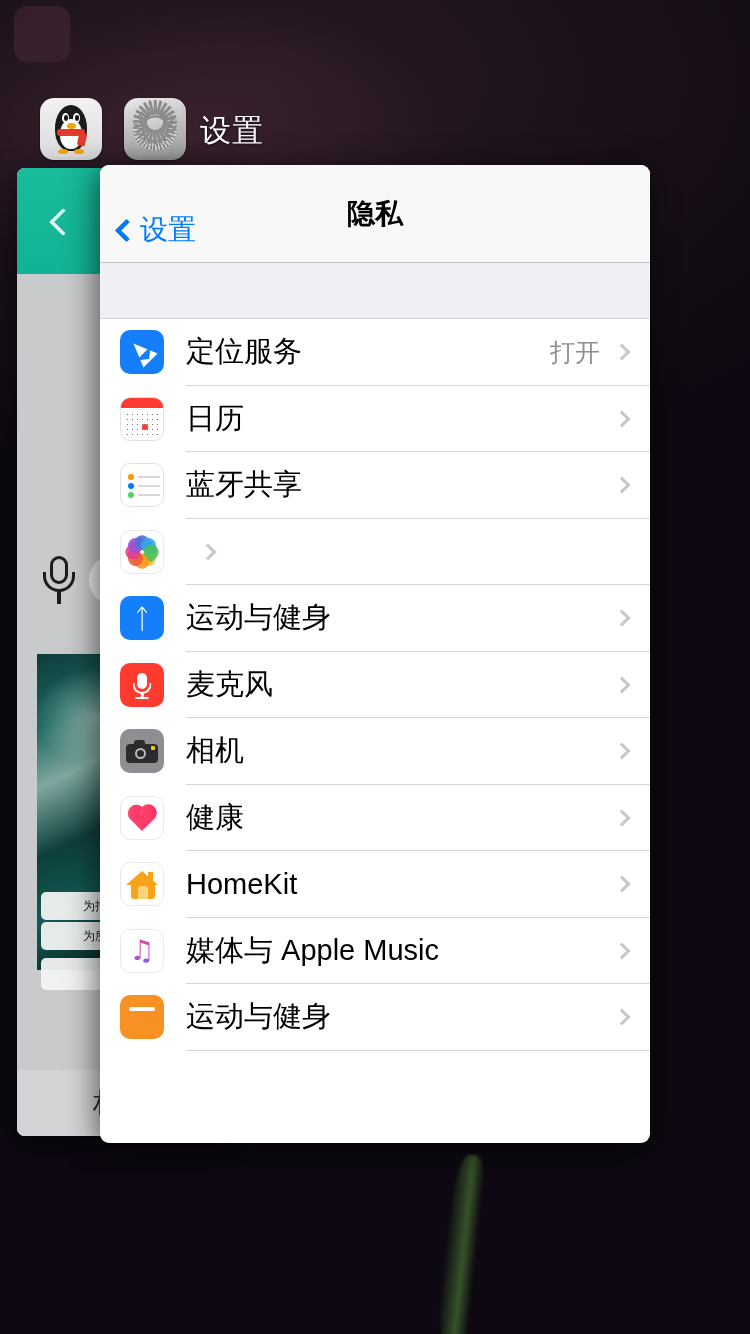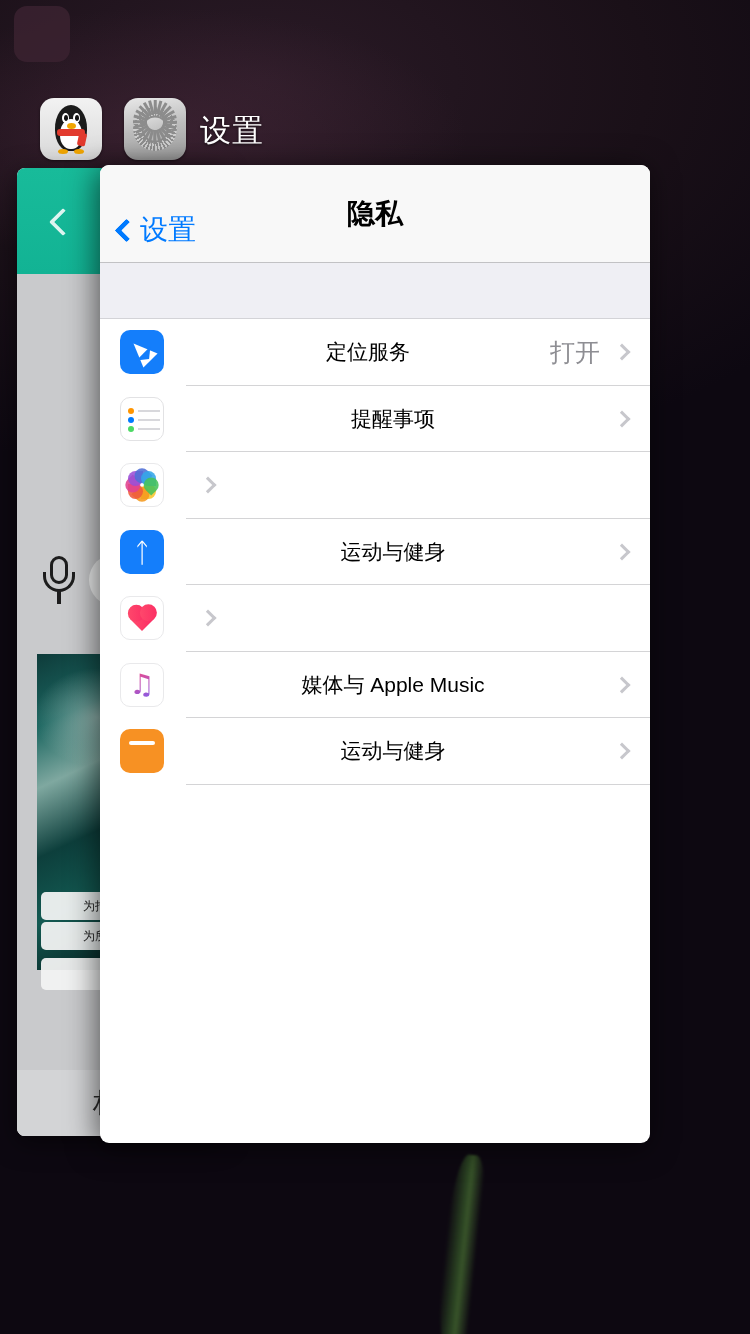--- a/index.html
+++ b/index.html
@@ -179,7 +179,7 @@
     width:44px; height:44px; border-radius:10px; flex:0 0 44px;
     position:relative; overflow:hidden; margin-right:22px;
   }
-  .row-label{ font-size:21px; color:#000; flex:1; white-space:nowrap;text-align:center; }
+  .row-label{ font-size:29px; color:#000; flex:1; white-space:nowrap; }
   .row-value{ font-size:25px; color:#8e8e93; margin-right:16px; }
   .row-chev{
     width:12px; height:12px; border-top:3px solid #c7c7cc; border-right:3px solid #c7c7cc;

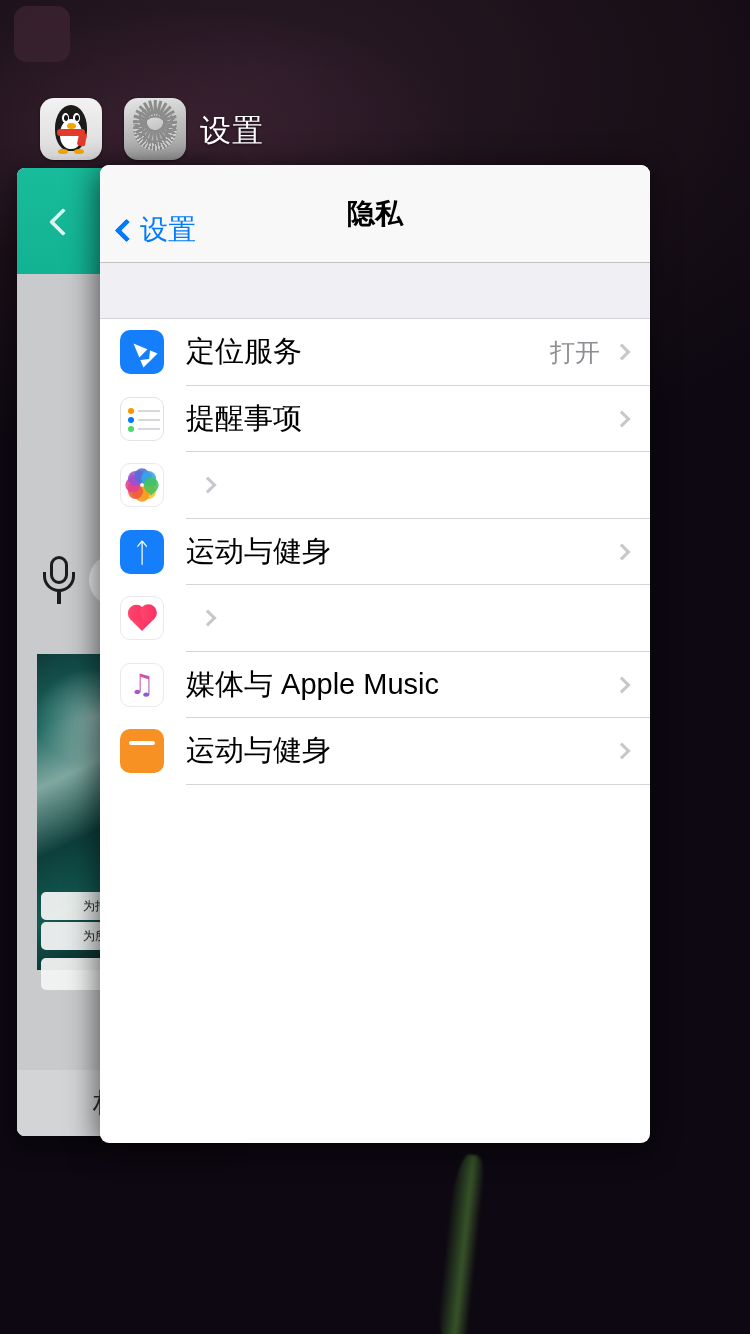--- a/index.html
+++ b/index.html
@@ -381,6 +381,16 @@
     </div>
 
 
+    <div class="row">
+      <div class="row-icon ic-calendar">
+        <div class="top"></div>
+          <div class="grid"></div>
+          <div class="dot"></div>
+      </div>
+      <div class="row-label">日历</div>
+      <div class="row-value"></div>
+      <div class="row-chev"></div>
+    </div>
 
     <div class="row">
       <div class="row-icon ic-reminders">

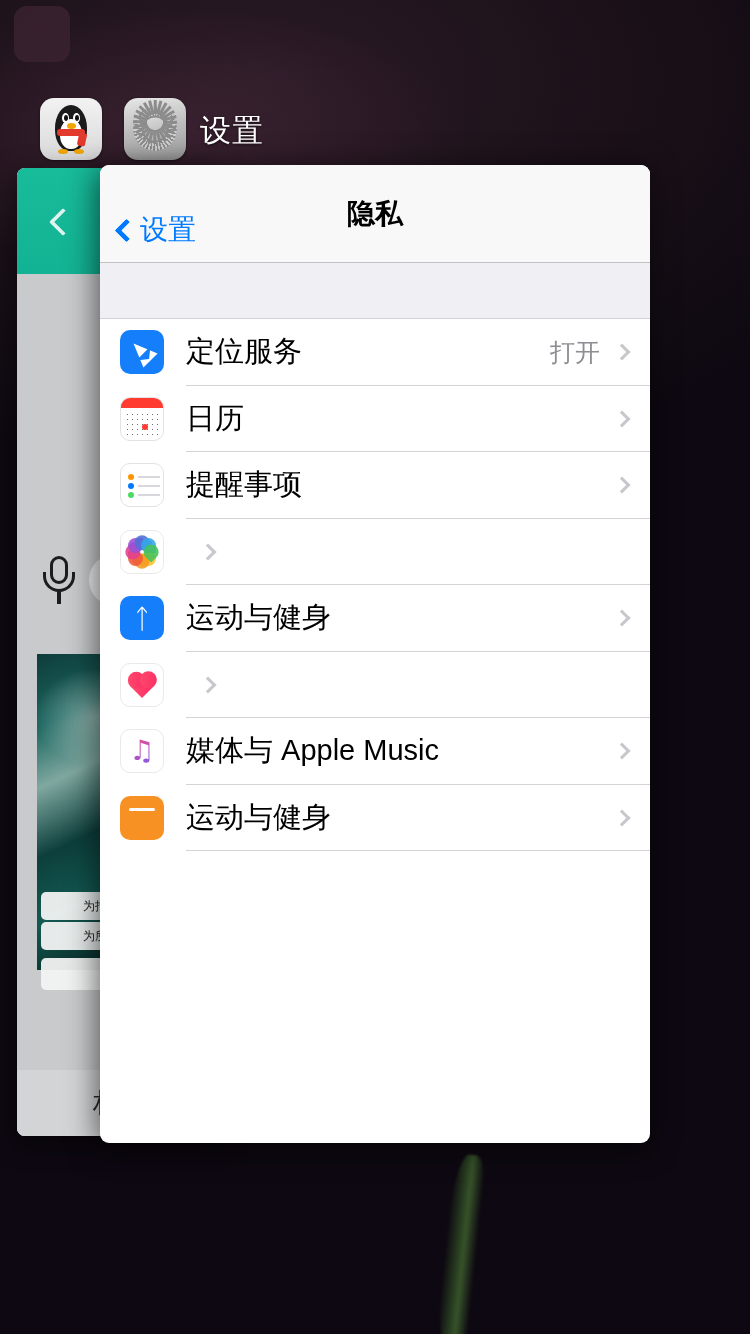--- a/index.html
+++ b/index.html
@@ -401,7 +401,7 @@
           <div class="d d2"></div>
           <div class="d d3"></div>
       </div>
-      <div class="row-label">提醒事项</div>
+      <div class="row-label">蓝牙共享</div>
       <div class="row-value"></div>
       <div class="row-chev"></div>
     </div>

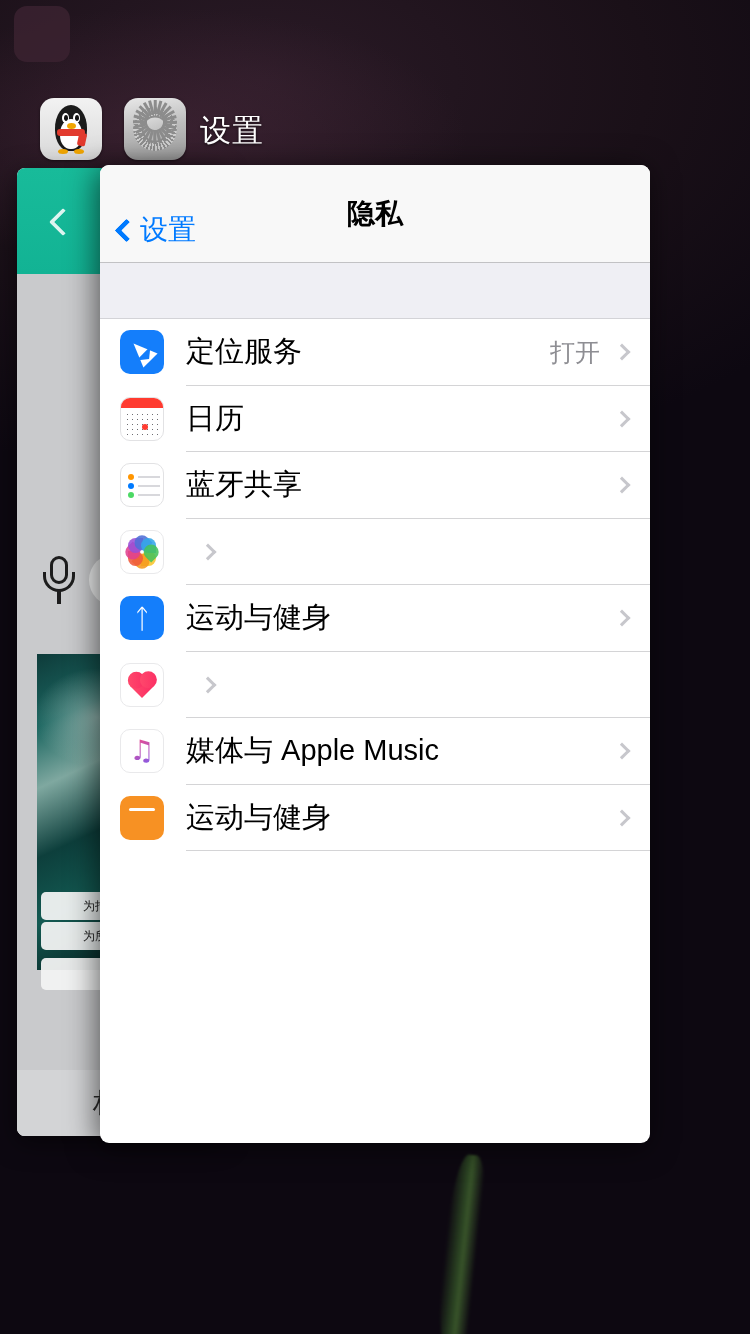--- a/index.html
+++ b/index.html
@@ -430,6 +430,17 @@
       <div class="row-chev"></div>
     </div>
 
+    <div class="row">
+      <div class="row-icon ic-mic">
+        <div class="cap"></div>
+          <div class="arc"></div>
+          <div class="stem"></div>
+          <div class="base"></div>
+      </div>
+      <div class="row-label">麦克风</div>
+      <div class="row-value"></div>
+      <div class="row-chev"></div>
+    </div>
 
 
 

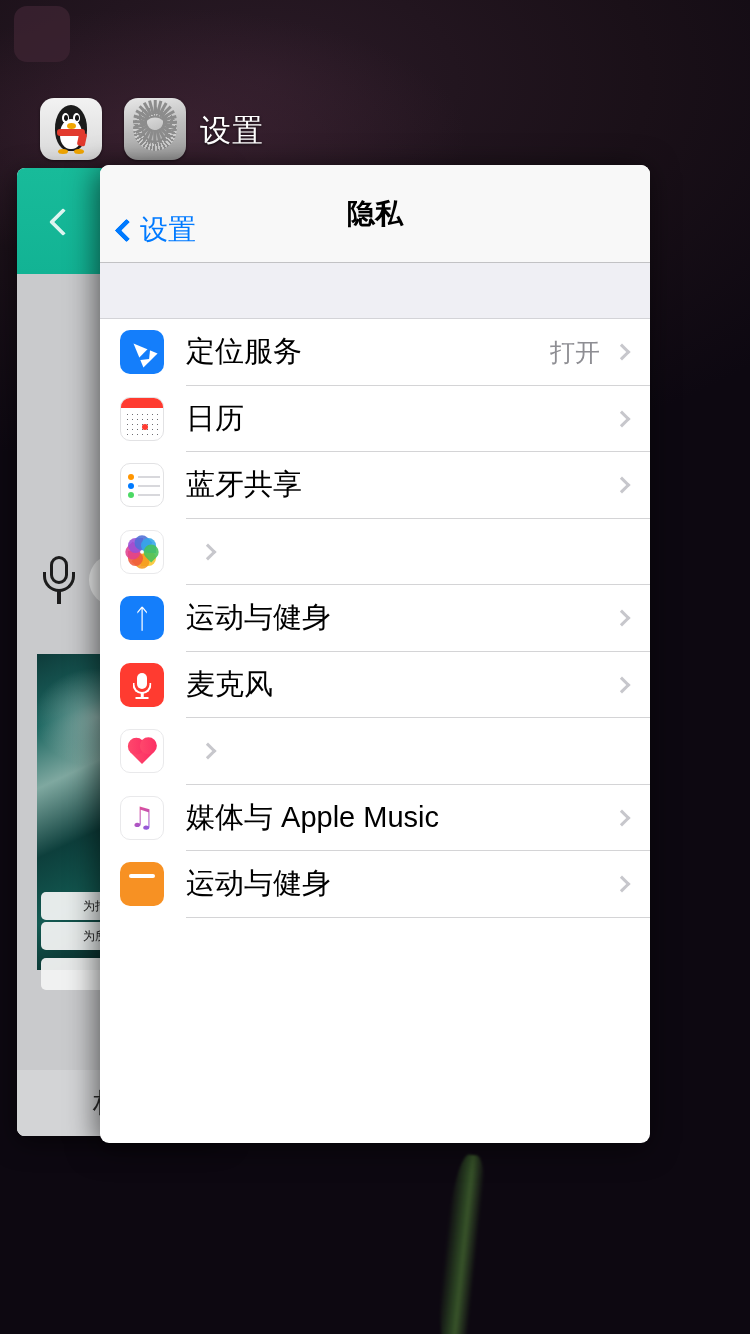--- a/index.html
+++ b/index.html
@@ -443,6 +443,17 @@
     </div>
 
 
+    <div class="row">
+      <div class="row-icon ic-camera">
+        <div class="hump"></div>
+          <div class="body"></div>
+          <div class="lens"></div>
+          <div class="fl"></div>
+      </div>
+      <div class="row-label">相机</div>
+      <div class="row-value"></div>
+      <div class="row-chev"></div>
+    </div>
 
     <div class="row">
       <div class="row-icon ic-health">

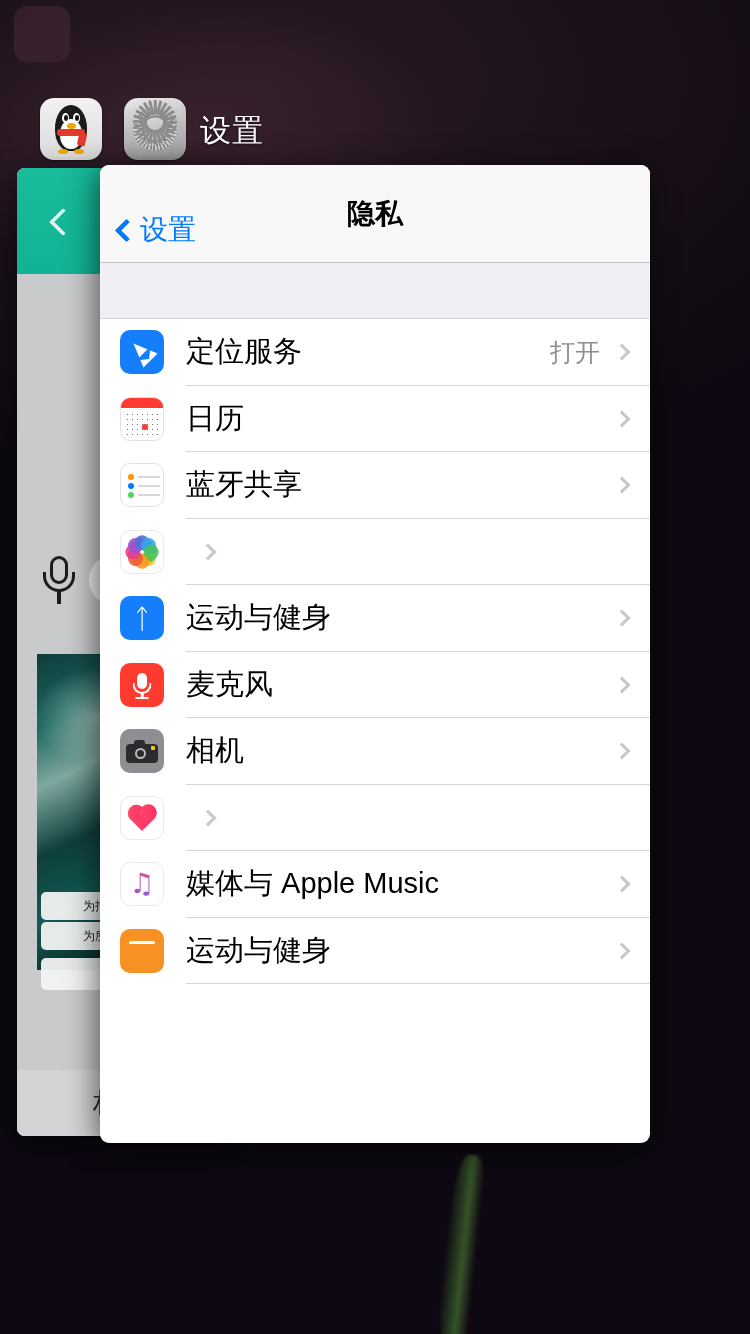--- a/index.html
+++ b/index.html
@@ -459,6 +459,7 @@
       <div class="row-icon ic-health">
           <div class="hrt"></div>
         </div>
+      <div class="row-label">健康</div>
       <div class="row-value"></div>
       <div class="row-chev"></div>
     </div>

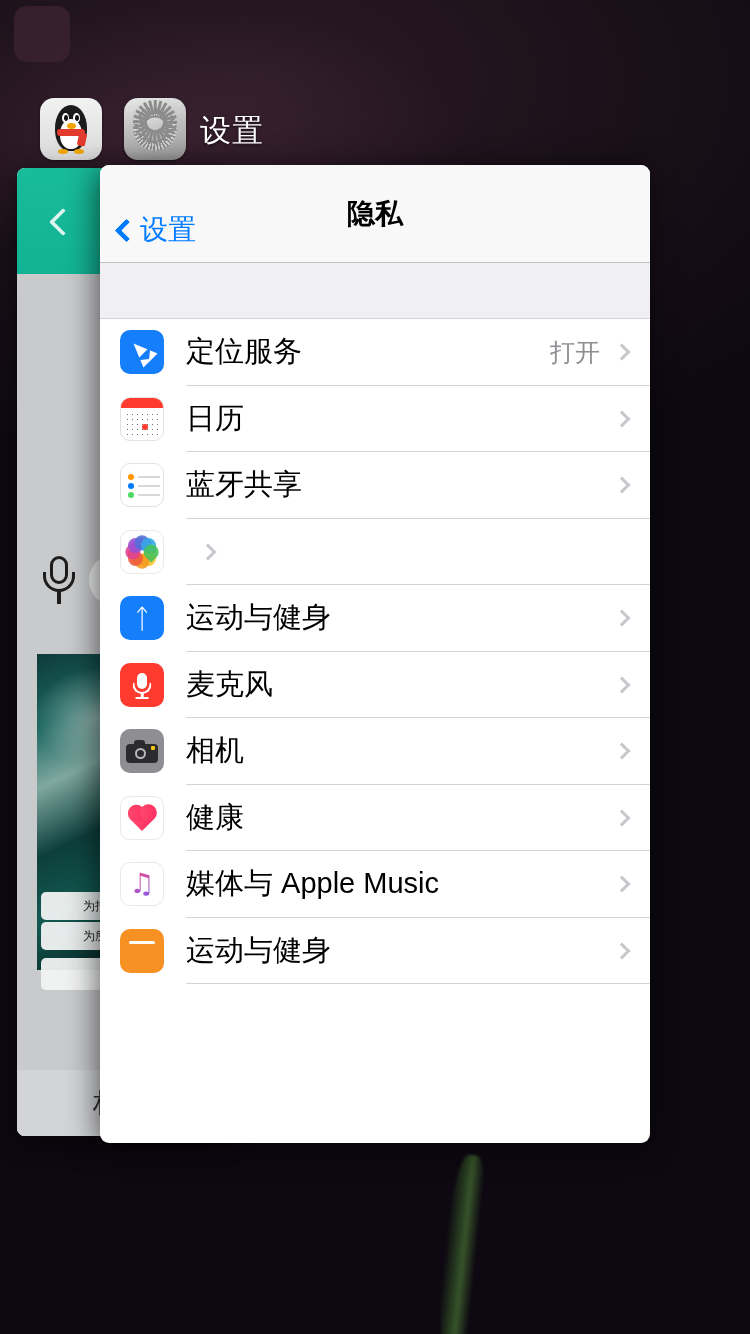--- a/index.html
+++ b/index.html
@@ -464,6 +464,17 @@
       <div class="row-chev"></div>
     </div>
 
+    <div class="row">
+      <div class="row-icon ic-home">
+        <div class="chim"></div>
+          <div class="roof"></div>
+          <div class="wall"></div>
+          <div class="win"></div>
+      </div>
+      <div class="row-label">HomeKit</div>
+      <div class="row-value"></div>
+      <div class="row-chev"></div>
+    </div>
 
     <div class="row">
       <div class="row-icon ic-music">

